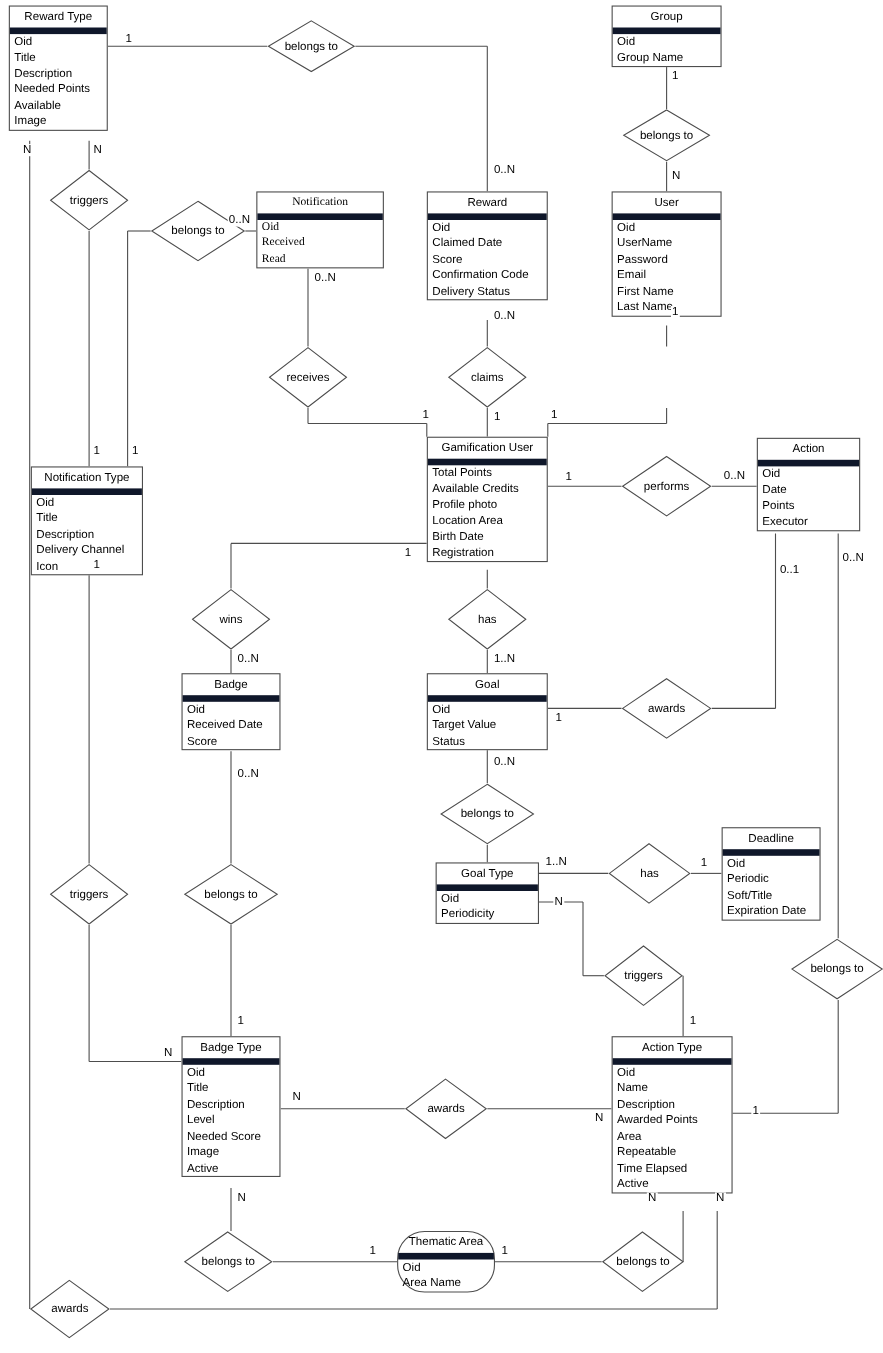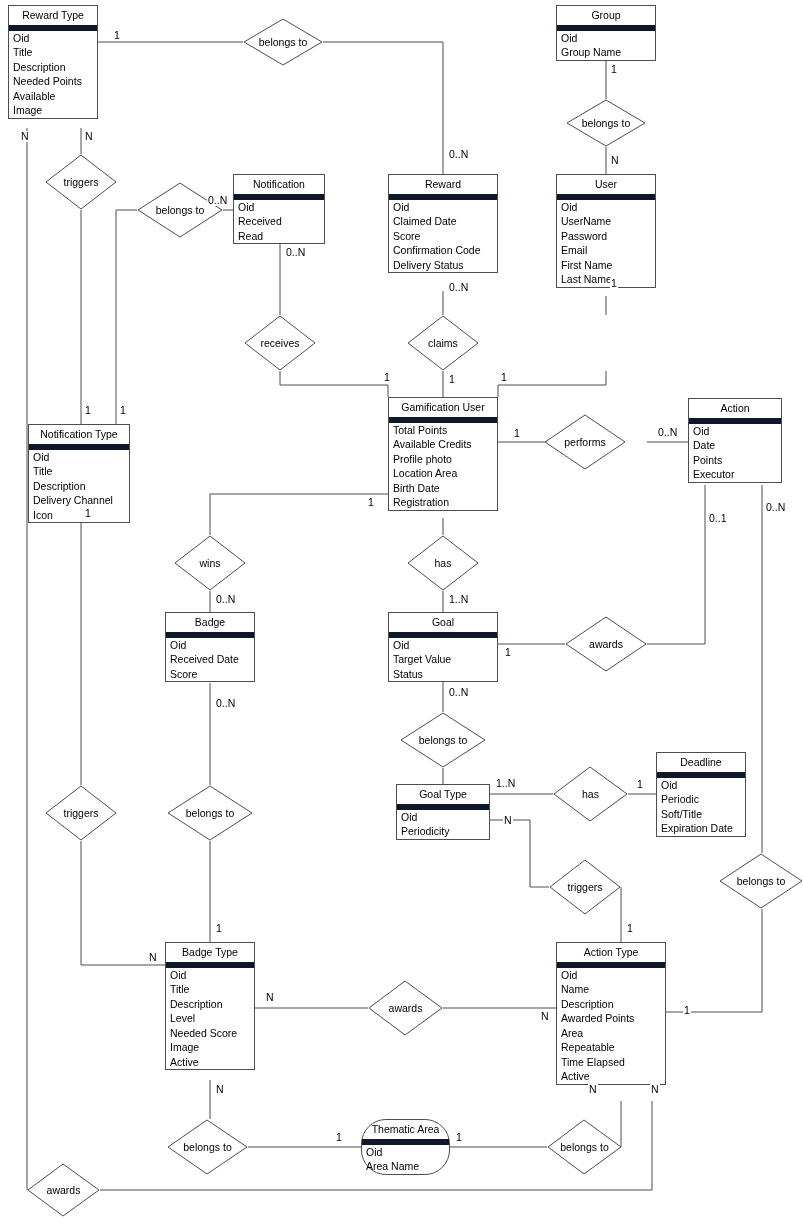--- a/index.html
+++ b/index.html
@@ -197,7 +197,7 @@
     </div>
   </div>
 
-  <div class="entity" style="left:233px; top:174px; width:92px;">
+  <div class="entity" style="left:233px; top:174px; width:116px;font-family:Liberation Serif, serif;">
     <div class="ent-title">Notification</div>
     <div class="ent-attrs">
       <div class="attr">Oid</div>

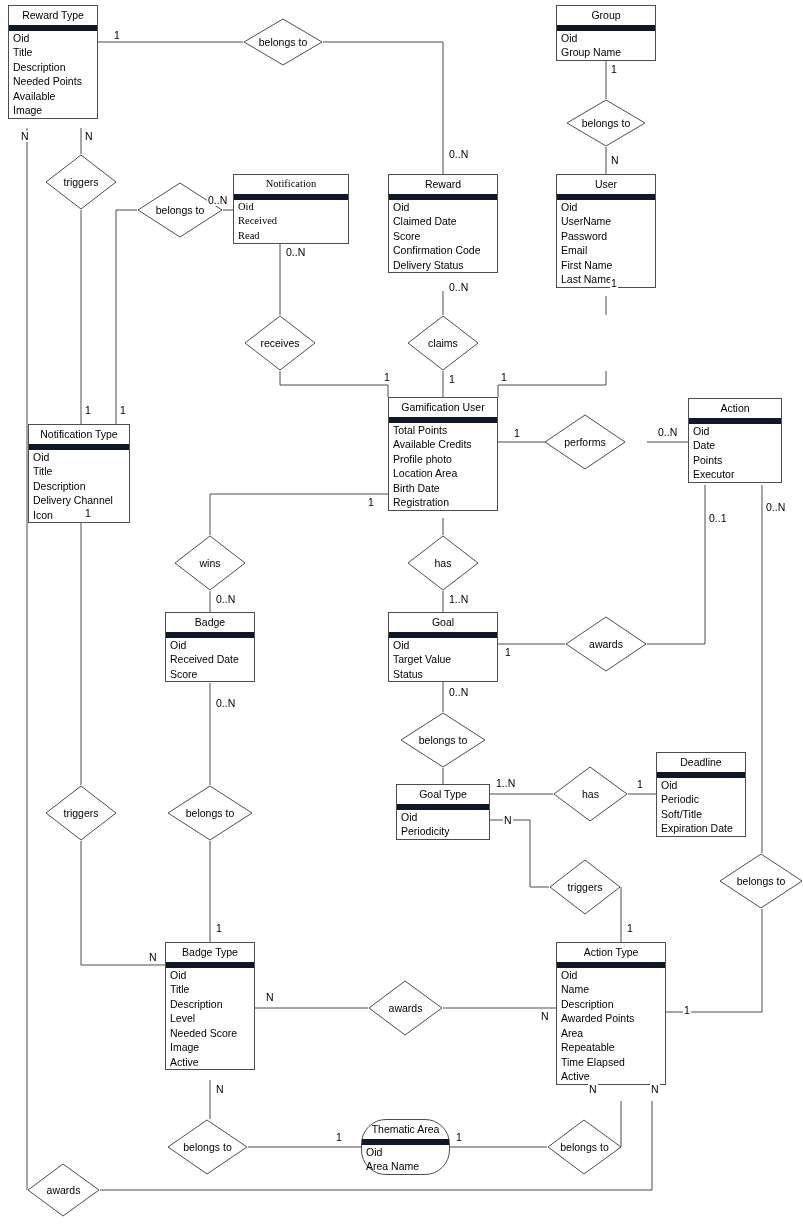--- a/index.html
+++ b/index.html
@@ -376,7 +376,7 @@
   </div>
 
 
-  <div class="rel" style="left:544px; top:414px; width:82px; height:56px;">
+  <div class="rel" style="left:565px; top:414px; width:82px; height:56px;">
     <svg class="dia" viewBox="0 0 82 56" preserveAspectRatio="none">
         <polygon points="41,1 81,28 41,55 1,28" fill="#fff" stroke="#4d4d4d" stroke-width="1"></polygon>
       </svg>

